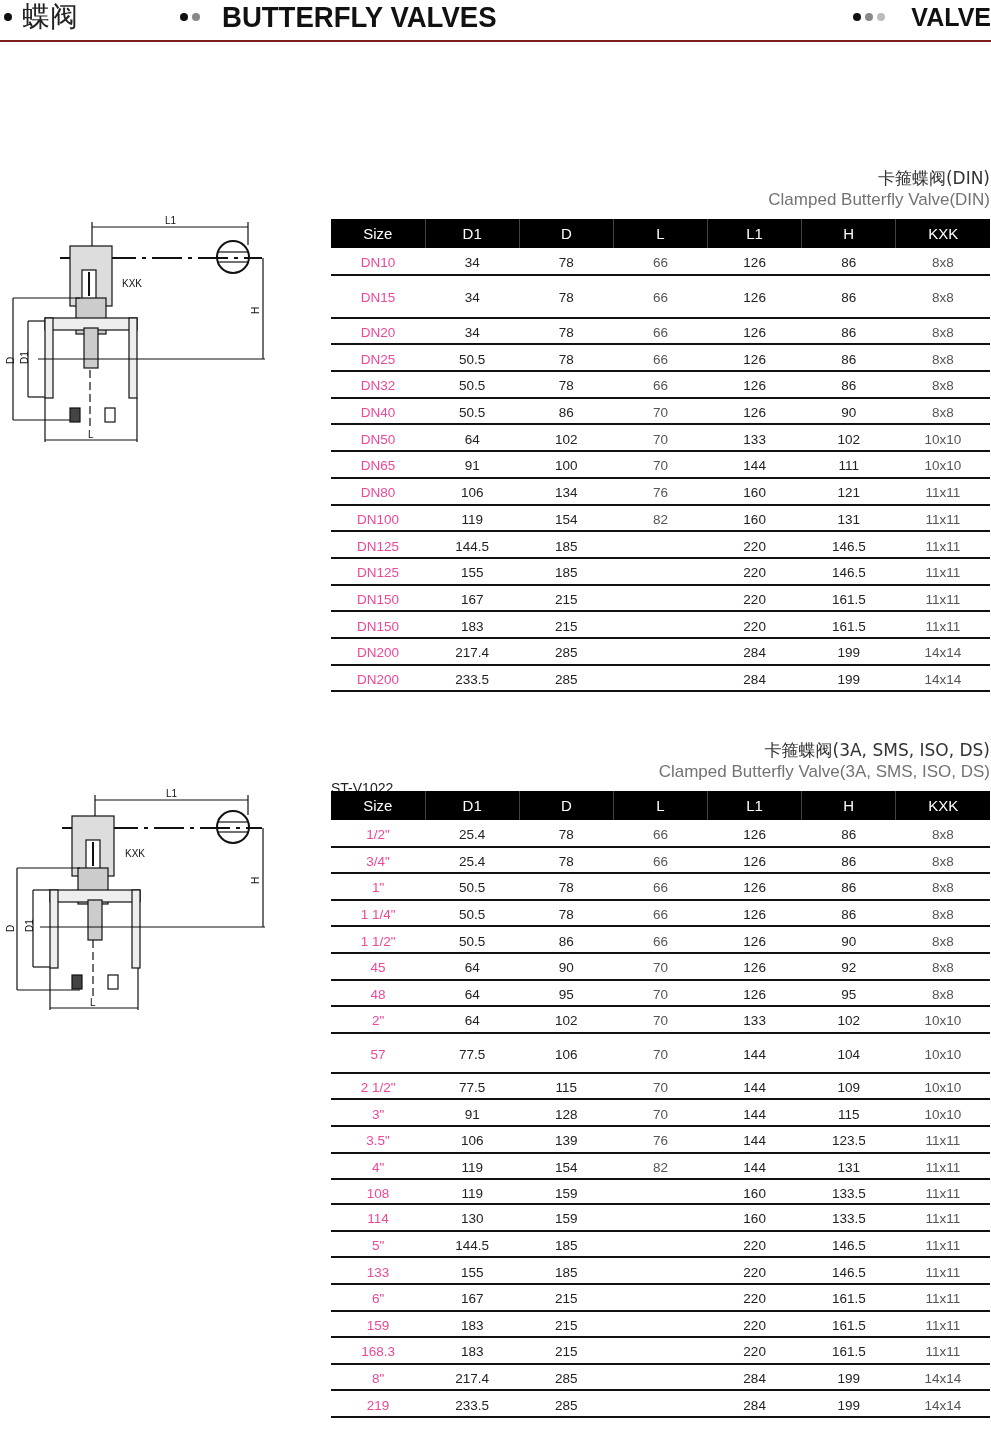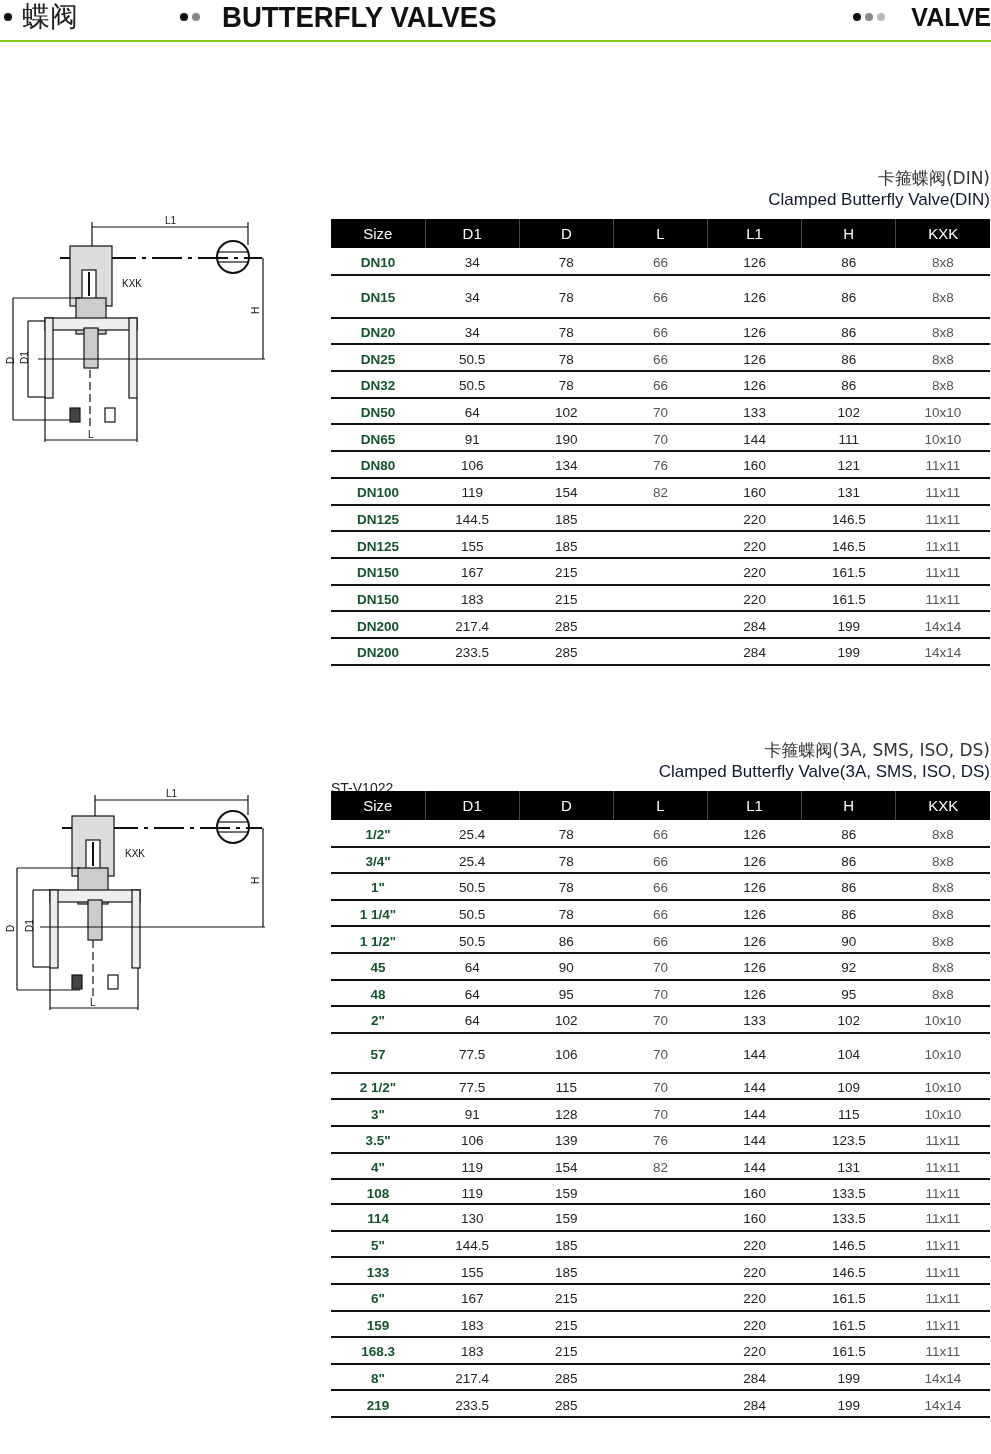--- a/index.html
+++ b/index.html
@@ -4,7 +4,7 @@
 <style>
   * { box-sizing: border-box; margin: 0; padding: 0; }
   body { width: 991px; height: 1454px; background: #ffffff; position: relative; overflow: hidden; font-family: "Liberation Sans", sans-serif; color: #111; }
-  .header { position: absolute; left: 0; top: 0; width: 991px; height: 42px; border-bottom: 2px solid #84cc16; }
+  .header { position: absolute; left: 0; top: 0; width: 991px; height: 42px; border-bottom: 2px solid #7f1d1d; }
   .hdr-cn { position: absolute; left: 4px; top: 0px; font-size: 28px; font-family: "DejaVu Sans", sans-serif; color: #222; display: flex; align-items: center; height: 34px; }
   .dot { display: inline-block; border-radius: 50%; width: 8px; height: 8px; background: #111; margin-right: 4px; }
   .dot.g1 { background: #888; }

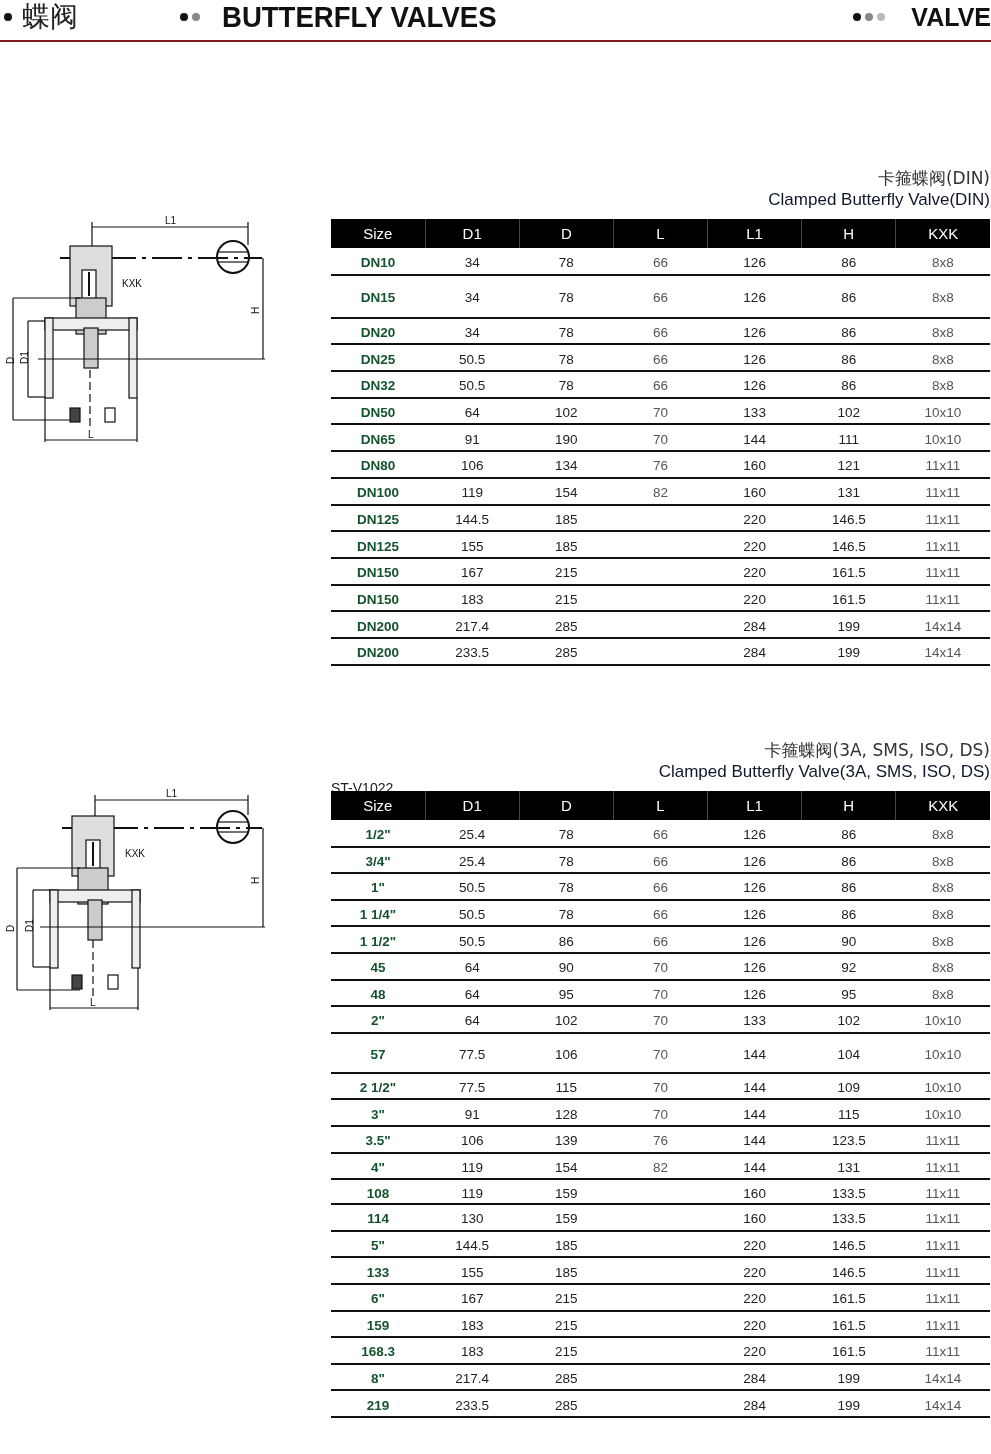--- a/index.html
+++ b/index.html
@@ -15,7 +15,7 @@
   .hdr-right span.t { font-size: 25px; font-weight: bold; margin-left: 22px; }
   .model { position: absolute; left: 331px; font-size: 14px; color: #222; margin-top: 36px; }
   .cn-title { position: absolute; right: 1px; font-size: 17px; color: #333; font-family: "DejaVu Sans", sans-serif; }
-  .en-title { position: absolute; right: 1px; font-size: 17px; color: #0f172a; }
+  .en-title { position: absolute; right: 1px; font-size: 17px; color: #737373; }
 
   table.spec { position: absolute; left: 331px; width: 659px; border-collapse: collapse; table-layout: fixed; }
   table.spec th { background: #000; color: #fff; font-weight: normal; font-size: 15px; height: 29px; border-left: 1px solid #444; text-align: center; }

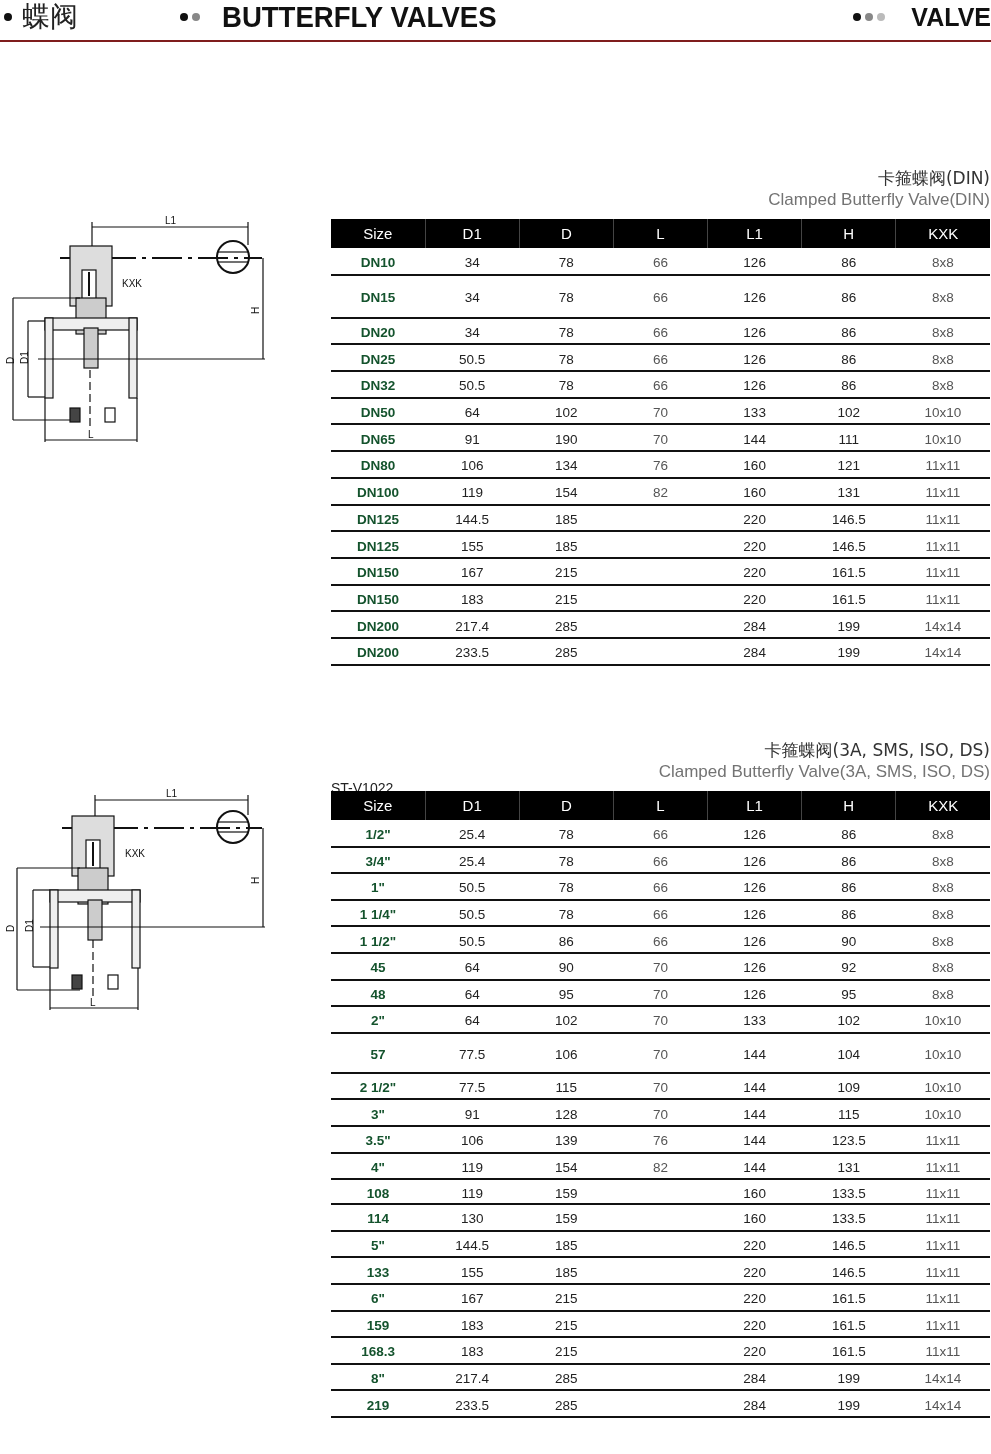--- a/index.html
+++ b/index.html
@@ -21,7 +21,7 @@
   table.spec th { background: #000; color: #fff; font-weight: normal; font-size: 15px; height: 29px; border-left: 1px solid #444; text-align: center; }
   table.spec th:first-child { border-left: none; }
   table.spec td { text-align: center; font-size: 13.5px; color: #222; border-bottom: 2px solid #111; padding-top: 3px; }
-  table.spec td.c0 { color: #14532d; font-weight: bold; }
+  table.spec td.c0 { color: #ec4899; }
   table.spec td.light { color: #555; }
 
   .drawing { position: absolute; left: 0; width: 280px; height: 240px; }

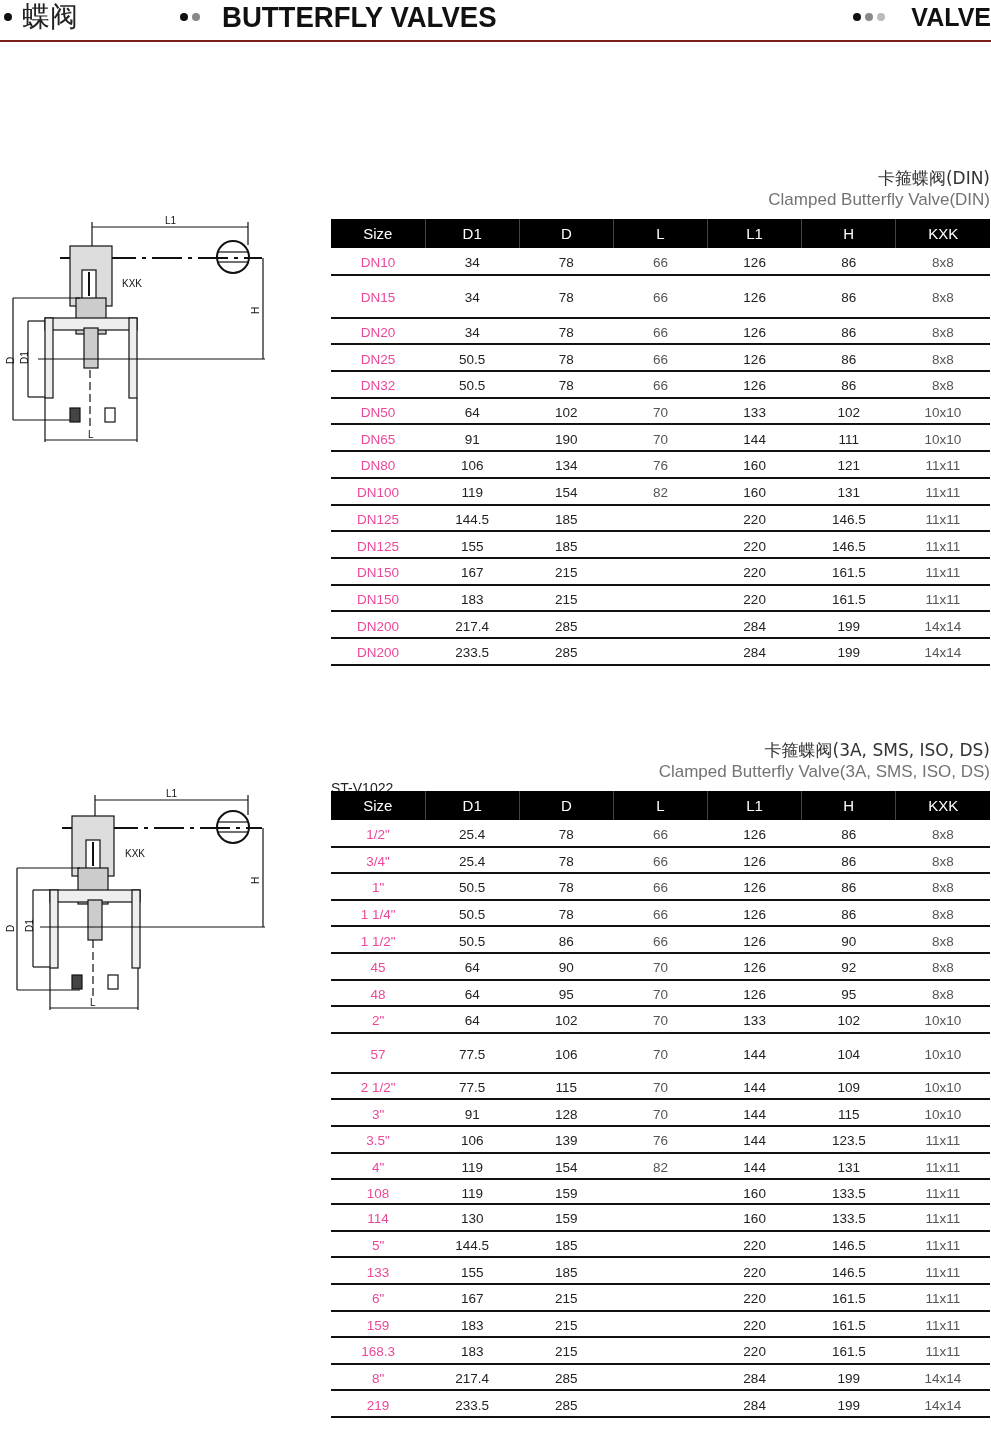--- a/index.html
+++ b/index.html
@@ -153,6 +153,15 @@
           <td class="c6 light">8x8</td>
         </tr>
         <tr style="height: 26.7px;">
+          <td class="c0">DN40</td>
+          <td class="c1">50.5</td>
+          <td class="c2">86</td>
+          <td class="c3 light">70</td>
+          <td class="c4">126</td>
+          <td class="c5">90</td>
+          <td class="c6 light">8x8</td>
+        </tr>
+        <tr style="height: 26.7px;">
           <td class="c0">DN50</td>
           <td class="c1">64</td>
           <td class="c2">102</td>

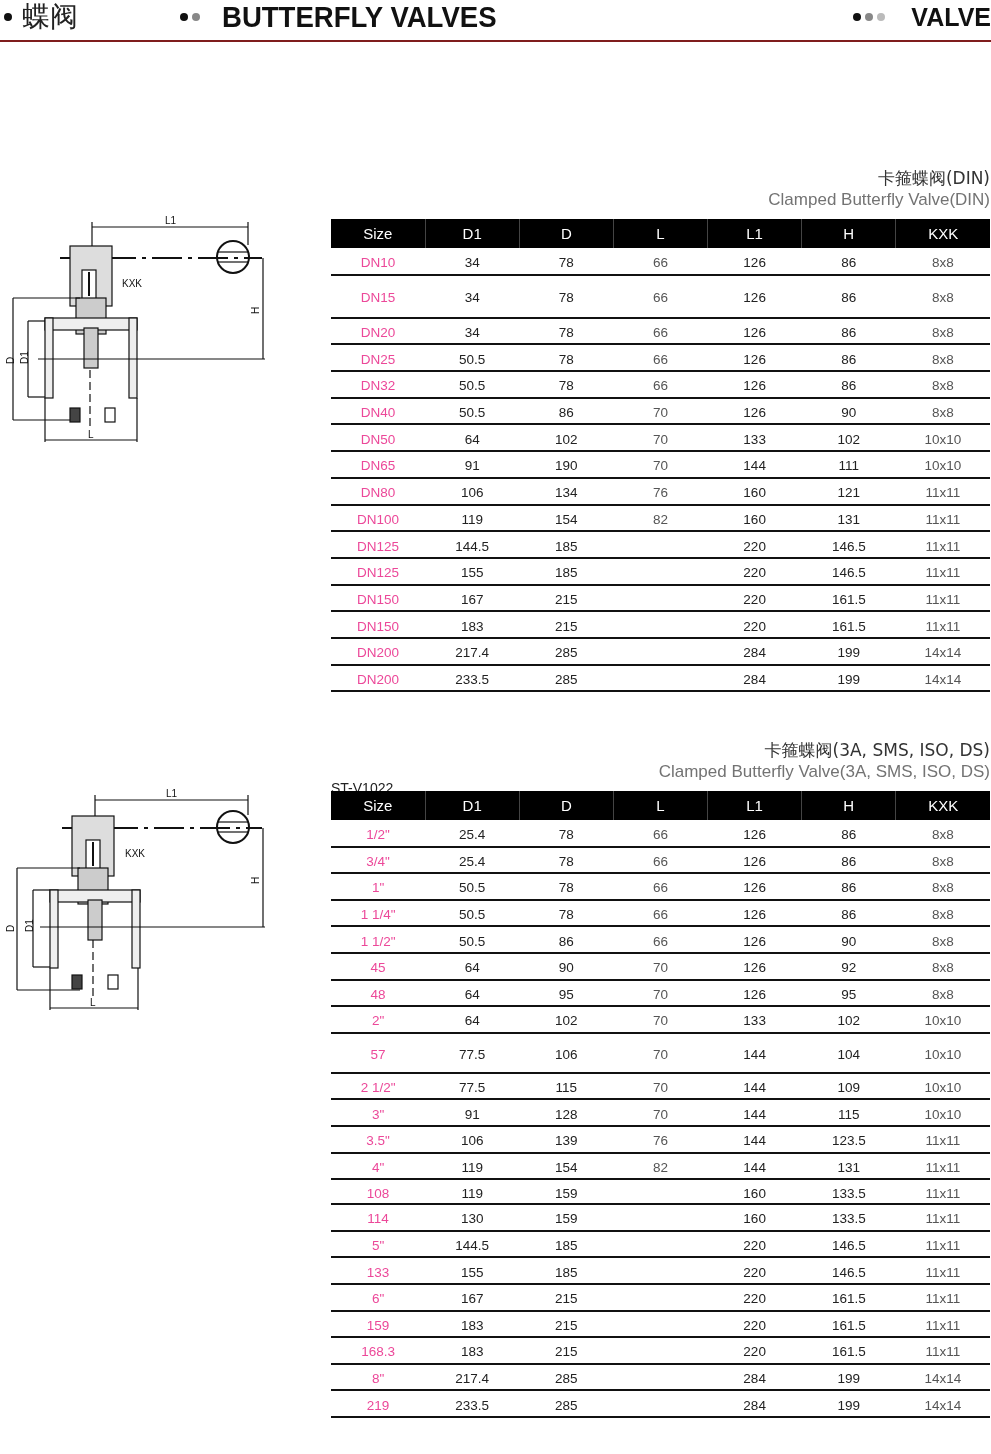--- a/index.html
+++ b/index.html
@@ -173,7 +173,7 @@
         <tr style="height: 26.7px;">
           <td class="c0">DN65</td>
           <td class="c1">91</td>
-          <td class="c2">190</td>
+          <td class="c2">100</td>
           <td class="c3 light">70</td>
           <td class="c4">144</td>
           <td class="c5">111</td>

